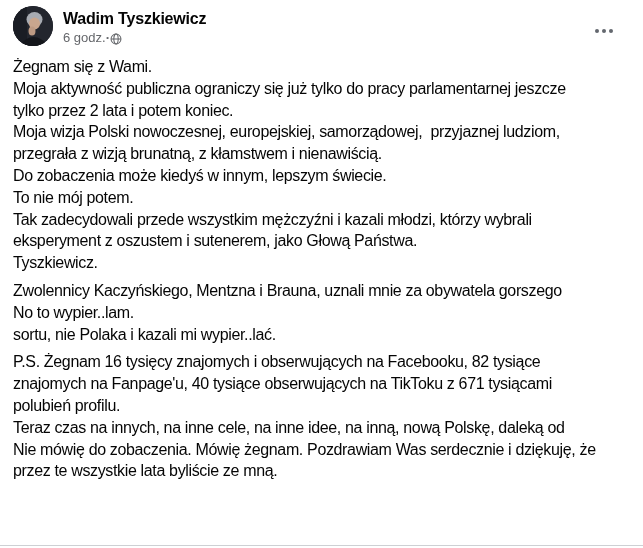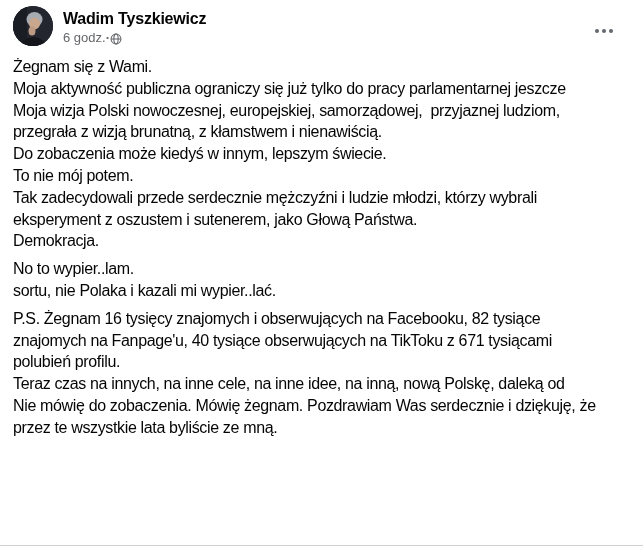--- a/index.html
+++ b/index.html
@@ -136,6 +136,7 @@
     <div class="paragraph">
         <div class="text-line">Żegnam się z Wami.</div>
         <div class="text-line">Moja aktywność publiczna ograniczy się już tylko do pracy parlamentarnej jeszcze</div>
+        <div class="text-line">tylko przez 2 lata i potem koniec.</div>
         <div class="text-line">Moja wizja Polski nowoczesnej, europejskiej, samorządowej,  przyjaznej ludziom,</div>
         <div class="text-line">przegrała z wizją brunatną, z kłamstwem i nienawiścią.</div>
         <div class="text-line">Do zobaczenia może kiedyś w innym, lepszym świecie.</div>

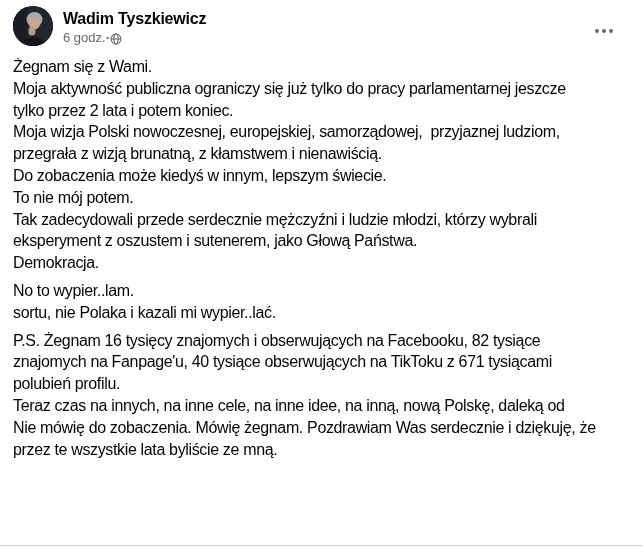--- a/index.html
+++ b/index.html
@@ -141,7 +141,7 @@
         <div class="text-line">przegrała z wizją brunatną, z kłamstwem i nienawiścią.</div>
         <div class="text-line">Do zobaczenia może kiedyś w innym, lepszym świecie.</div>
         <div class="text-line">To nie mój potem.</div>
-        <div class="text-line">Tak zadecydowali przede serdecznie mężczyźni i ludzie młodzi, którzy wybrali</div>
+        <div class="text-line">Tak zadecydowali przede wszystkim mężczyźni i kazali młodzi, którzy wybrali</div>
         <div class="text-line">eksperyment z oszustem i sutenerem, jako Głową Państwa.</div>
         <div class="text-line">Demokracja.</div>
       </div>

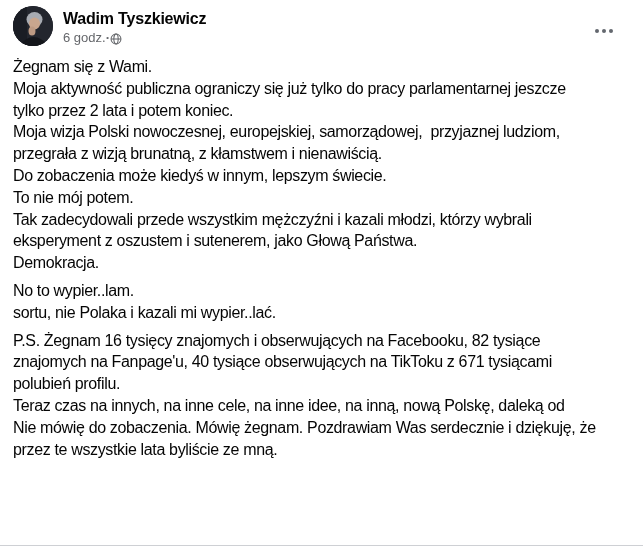--- a/index.html
+++ b/index.html
@@ -143,7 +143,7 @@
         <div class="text-line">To nie mój potem.</div>
         <div class="text-line">Tak zadecydowali przede wszystkim mężczyźni i kazali młodzi, którzy wybrali</div>
         <div class="text-line">eksperyment z oszustem i sutenerem, jako Głową Państwa.</div>
-        <div class="text-line">Demokracja.</div>
+        <div class="text-line">Tyszkiewicz.</div>
       </div>
     <div class="paragraph">
         <div class="text-line">No to wypier..lam.</div>

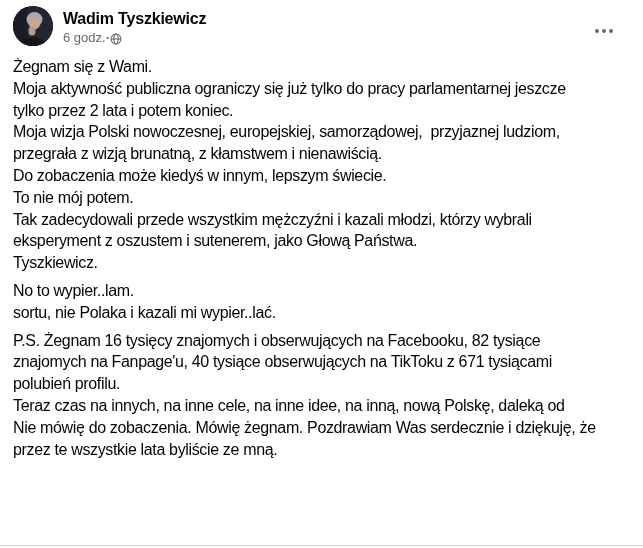--- a/index.html
+++ b/index.html
@@ -146,6 +146,7 @@
         <div class="text-line">Tyszkiewicz.</div>
       </div>
     <div class="paragraph">
+        <div class="text-line">Zwolennicy Kaczyńskiego, Mentzna i Brauna, uznali mnie za obywatela gorszego</div>
         <div class="text-line">No to wypier..lam.</div>
         <div class="text-line">sortu, nie Polaka i kazali mi wypier..lać.</div>
       </div>

